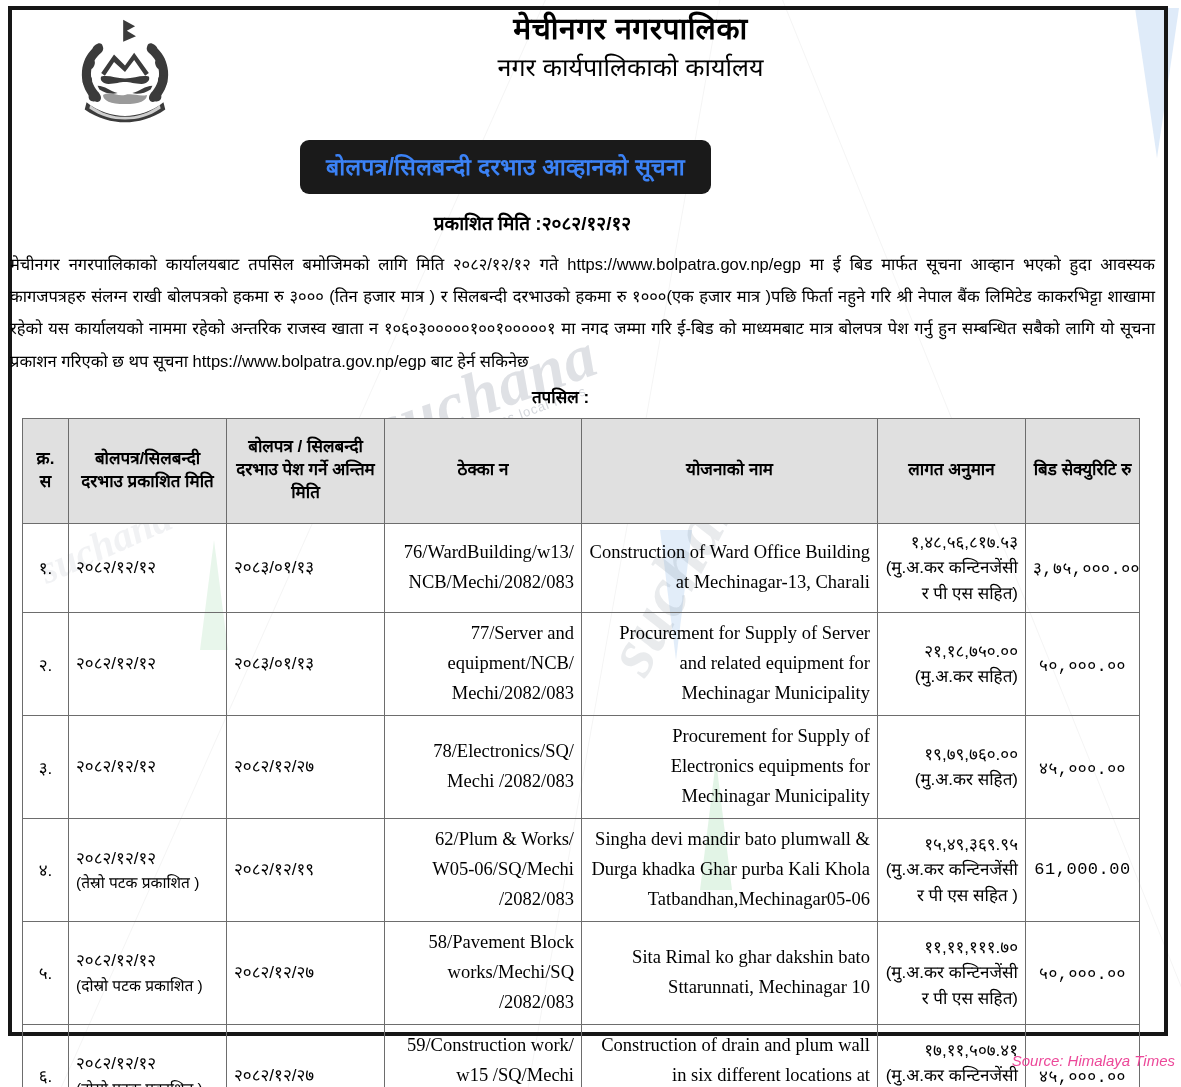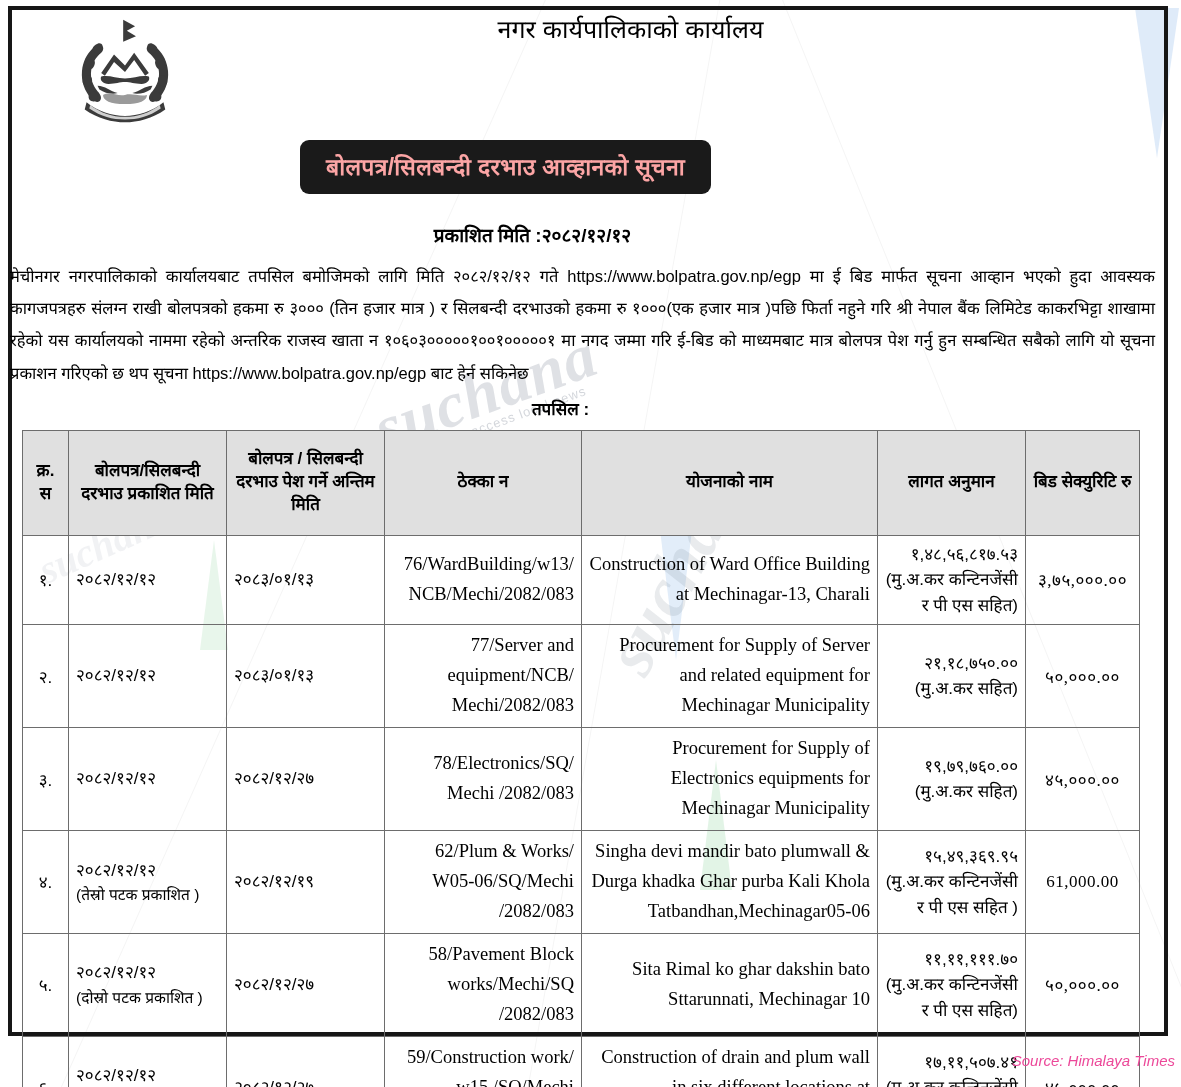--- a/index.html
+++ b/index.html
@@ -348,6 +348,7 @@
       </svg>
     </div>
     <div class="head-titles">
+      <div class="org-name">मेचीनगर नगरपालिका</div>
       <div class="org-office">नगर कार्यपालिकाको कार्यालय</div>
     </div>
   </div>

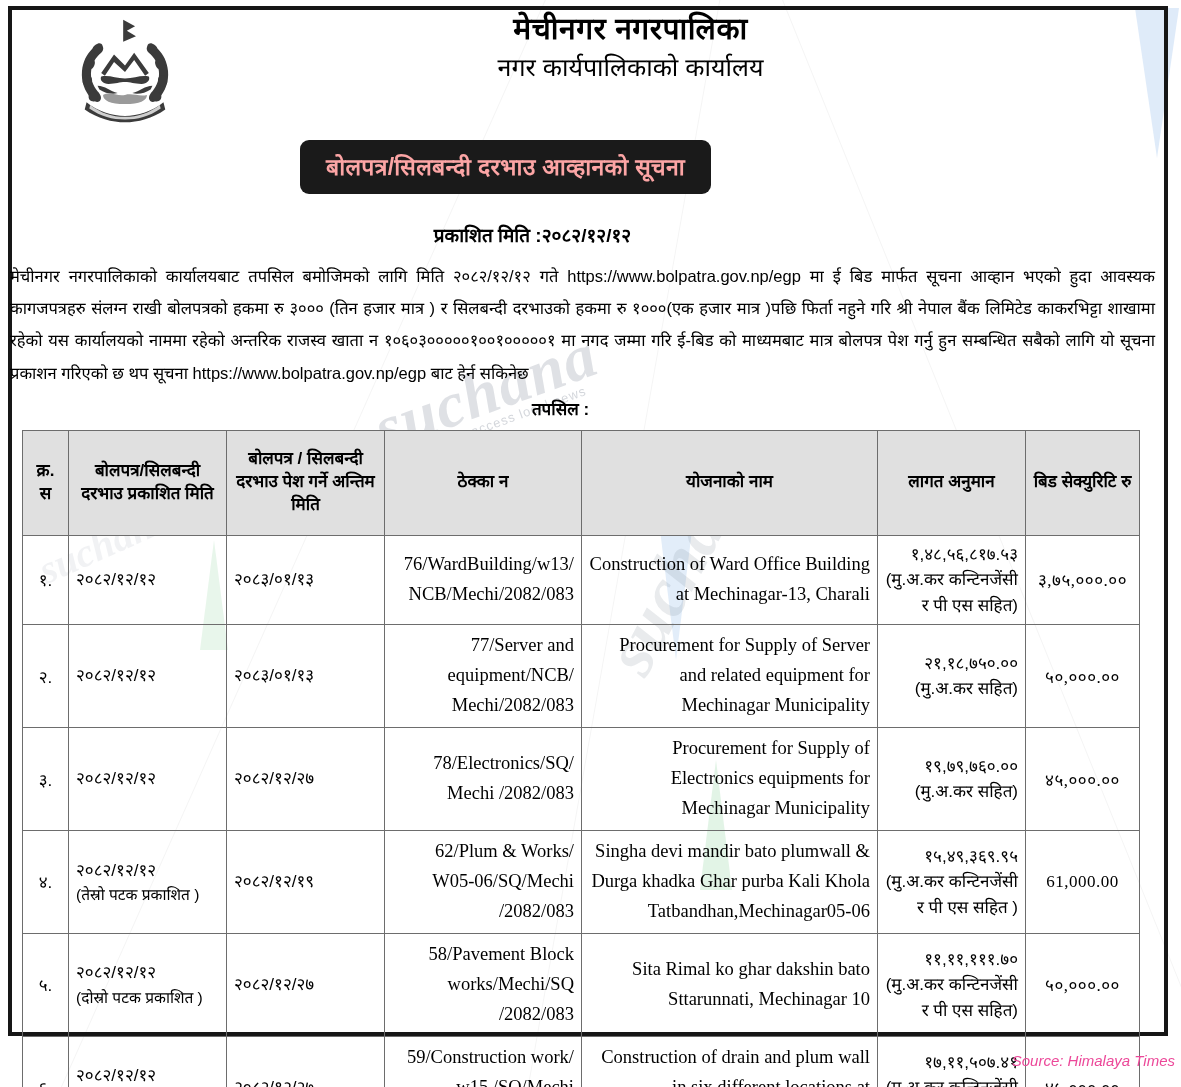--- a/index.html
+++ b/index.html
@@ -172,7 +172,7 @@
   }
   .notice-banner {
     background: #1a1a1a;
-    color: #fca5a5;
+    color: #3b82f6;
     font-family: "Liberation Sans", "DejaVu Sans", sans-serif;
     font-size: 23px;
     font-weight: bold;

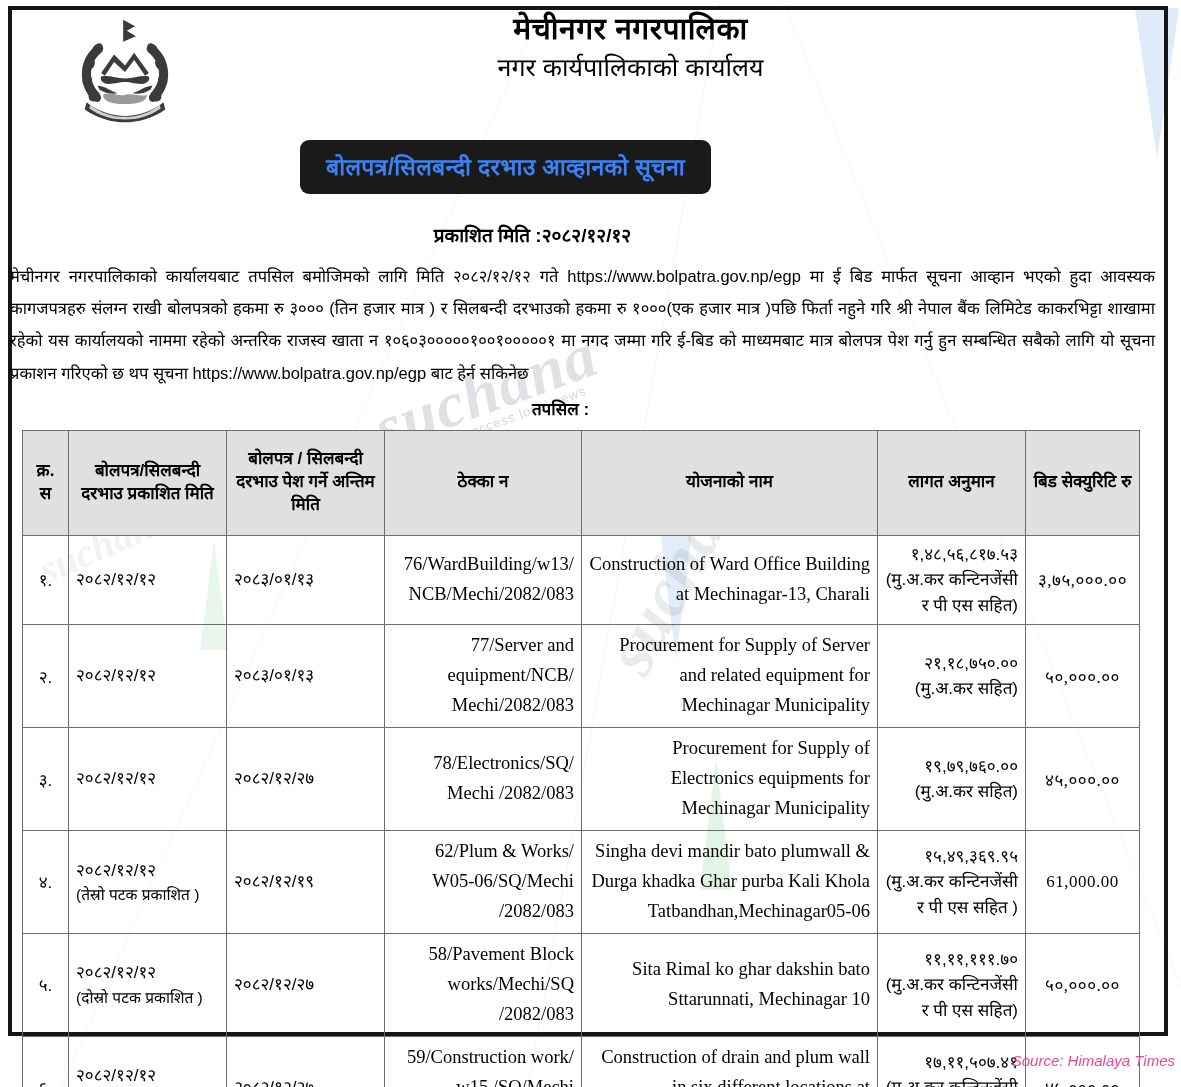--- a/index.html
+++ b/index.html
@@ -186,7 +186,7 @@
     font-family: "Liberation Sans", "DejaVu Sans", sans-serif;
     font-size: 19px;
     font-weight: bold;
-    margin-top: 28px;
+    margin-top: 16px;
     padding-right: 116px;
   }
 

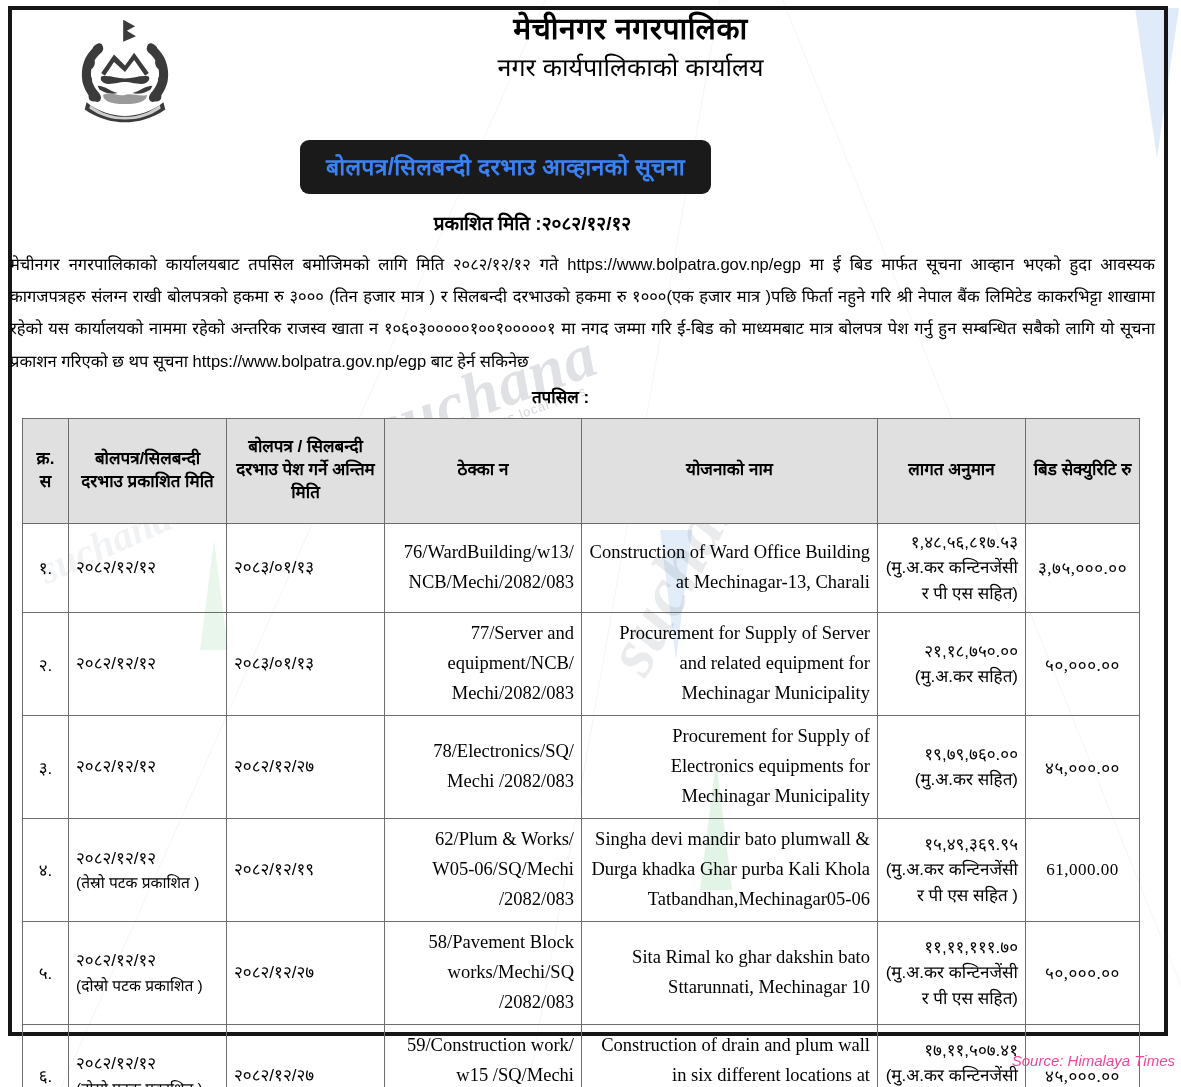--- a/index.html
+++ b/index.html
@@ -260,7 +260,7 @@
   td.c-amt .sub { font-size: 17px; display: block; }
   td.c-sec {
     text-align: center;
-    font-family: Liberation Serif, serif;
+    font-family: Liberation Mono, monospace;
     font-size: 17px;
     letter-spacing: 0.5px;
   }

